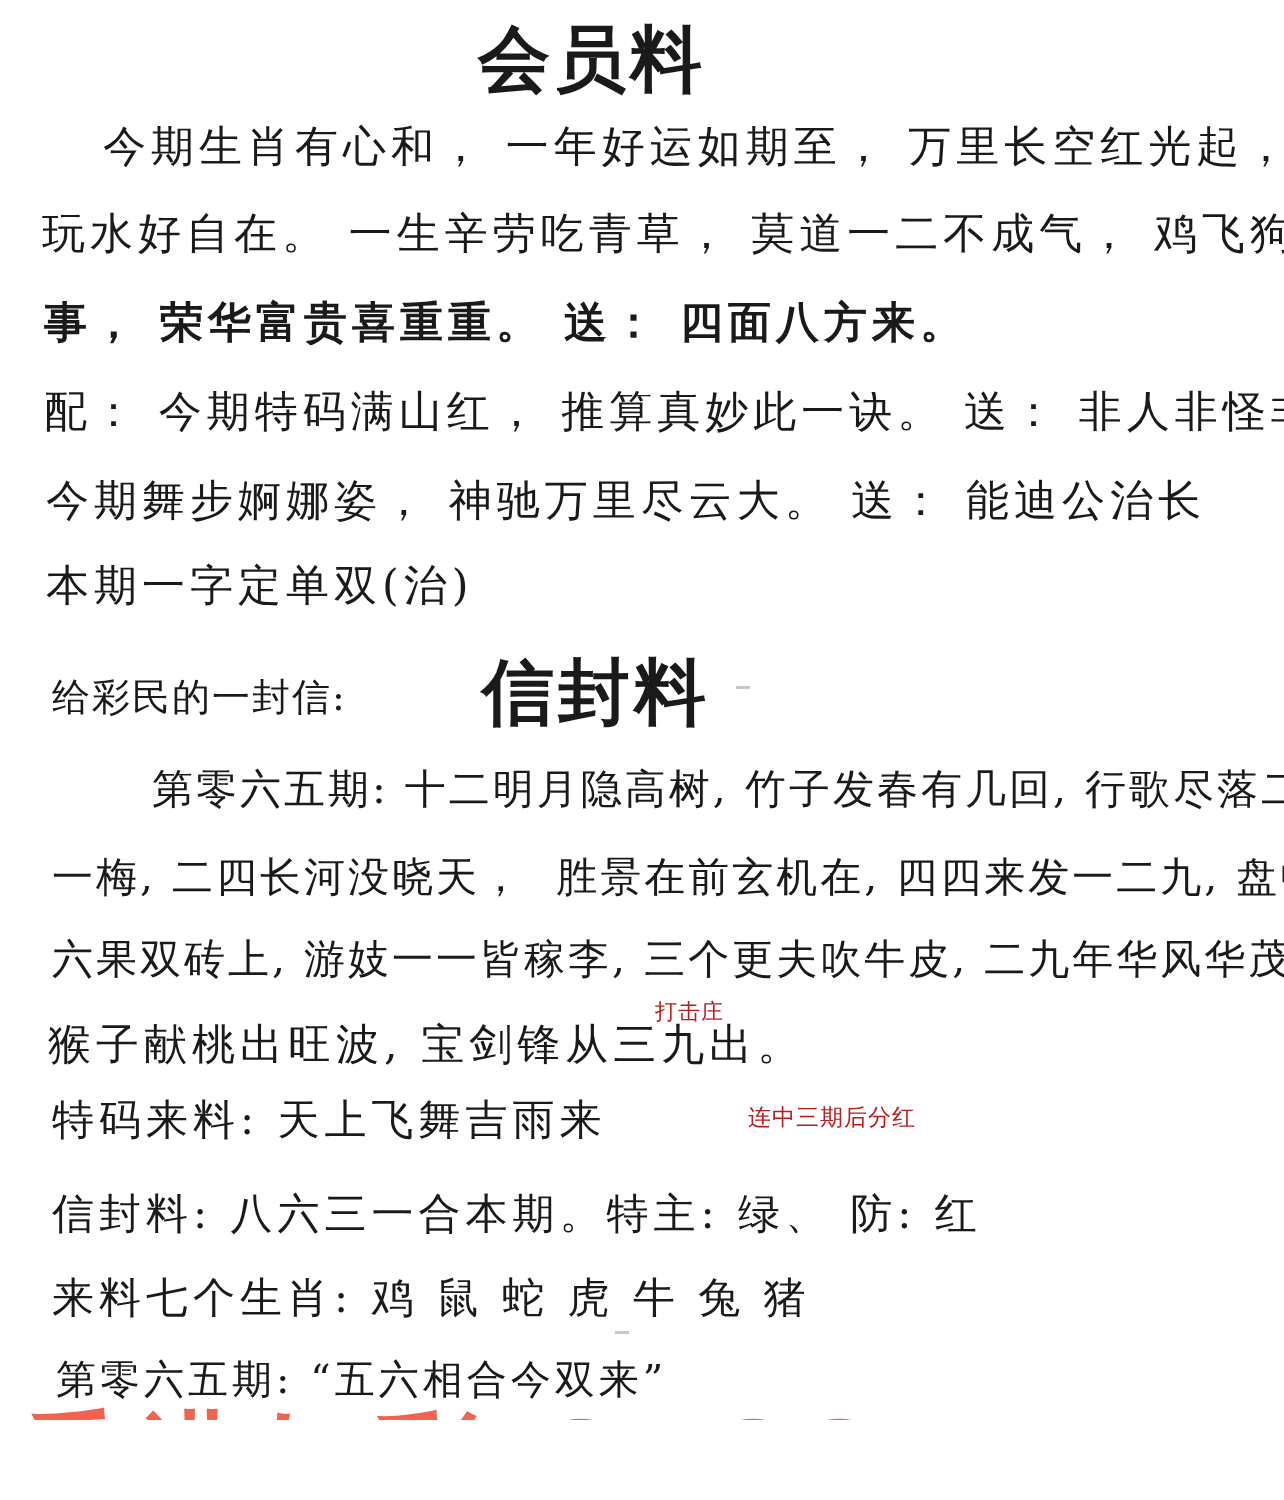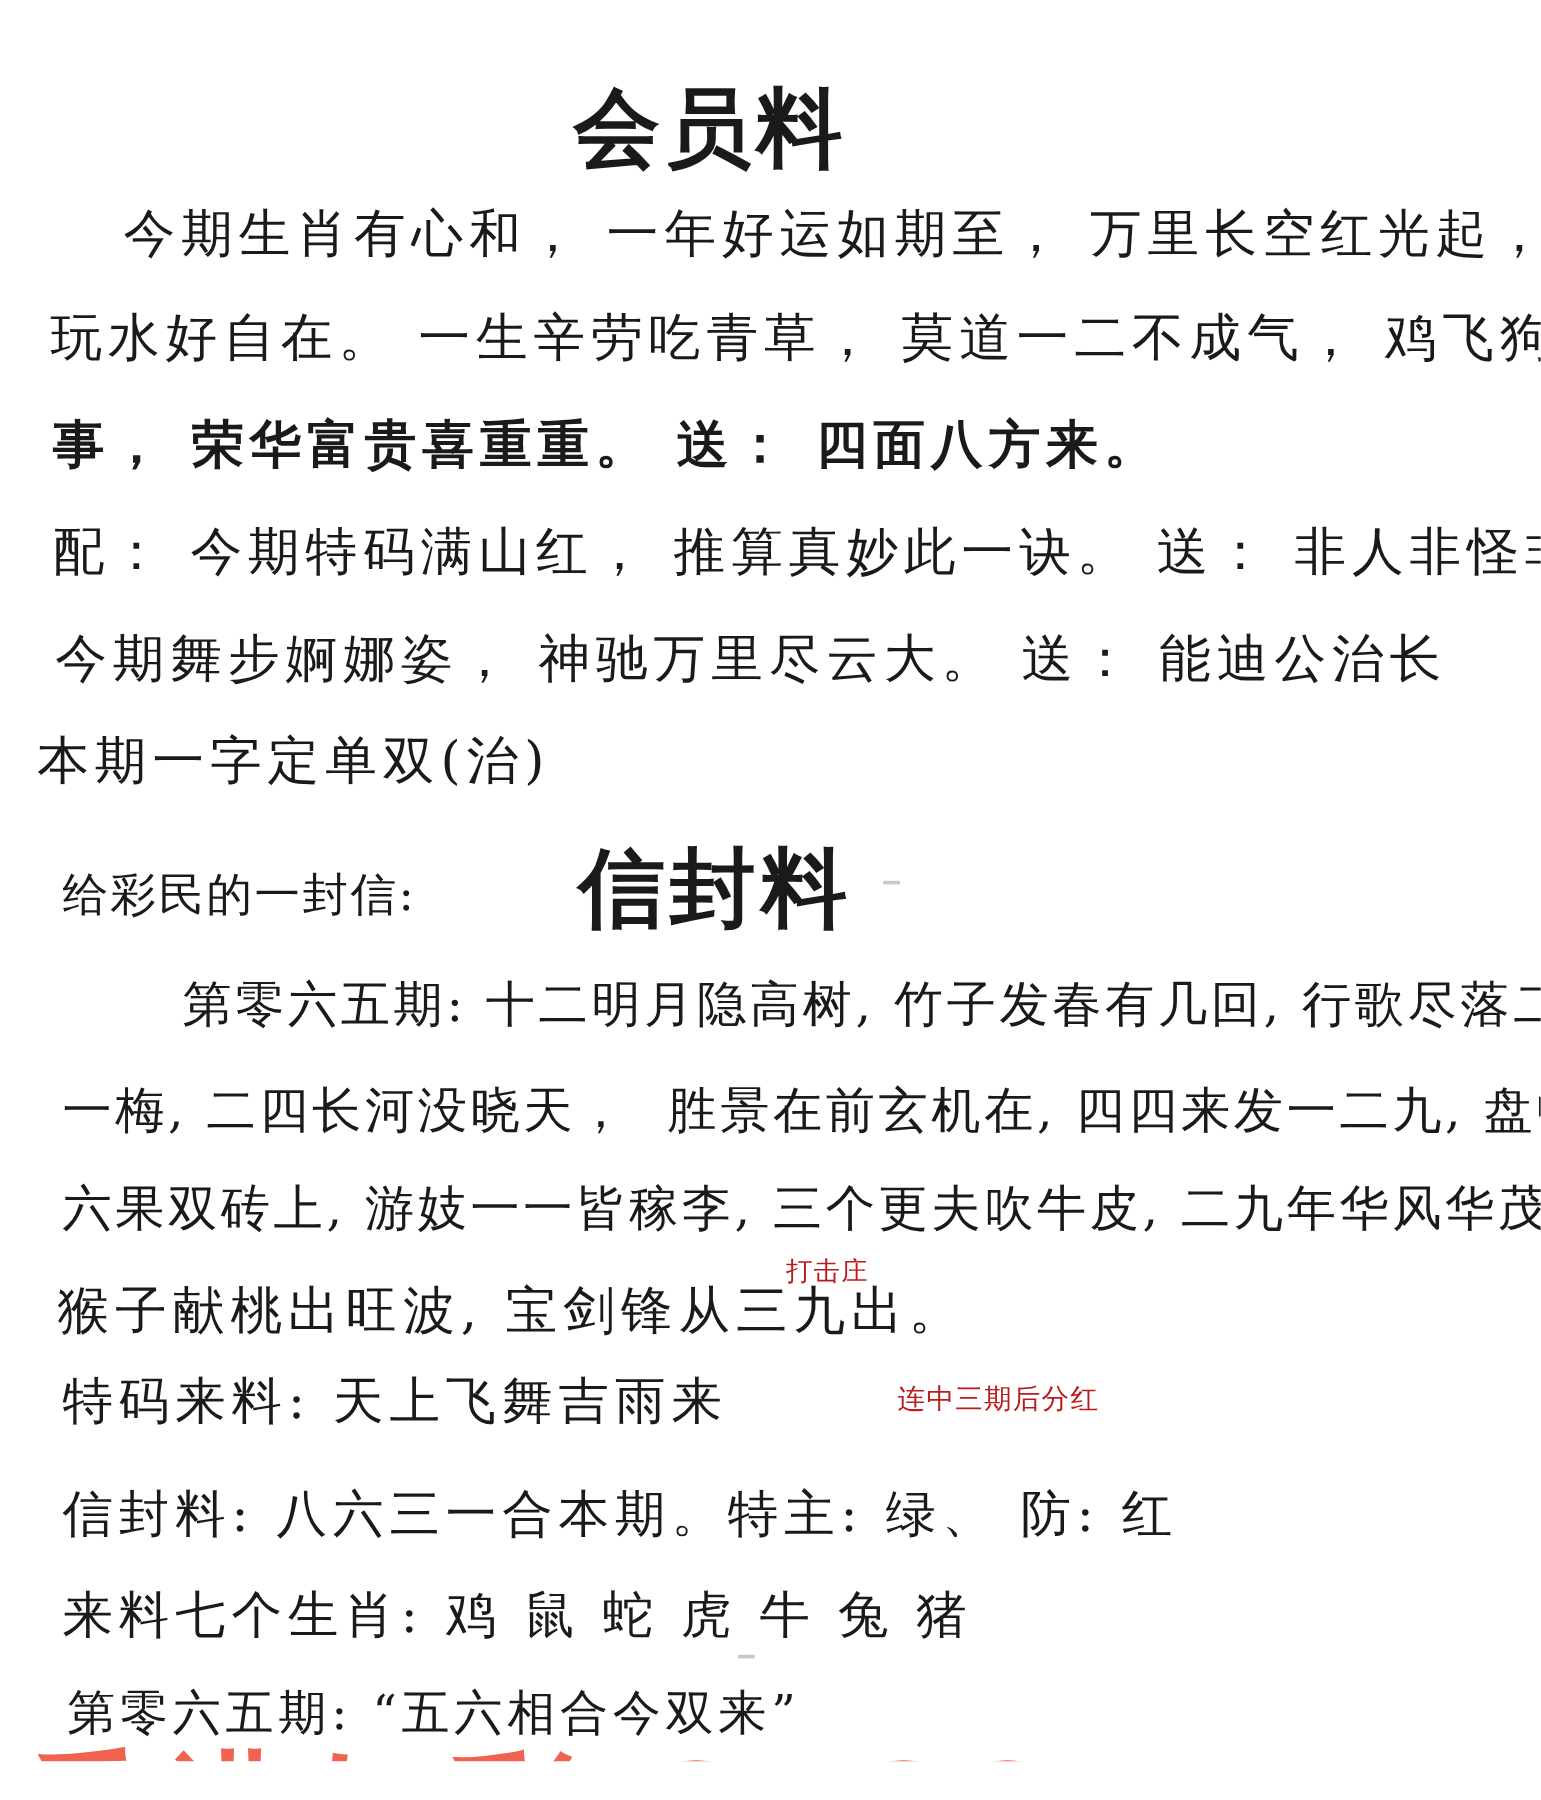--- a/index.html
+++ b/index.html
@@ -15,7 +15,6 @@
     overflow: hidden;
     font-family: "DejaVu Serif", serif;
     color: #1a1a1a;
-    margin-top: 48px;
   }
   .line {
     position: absolute;

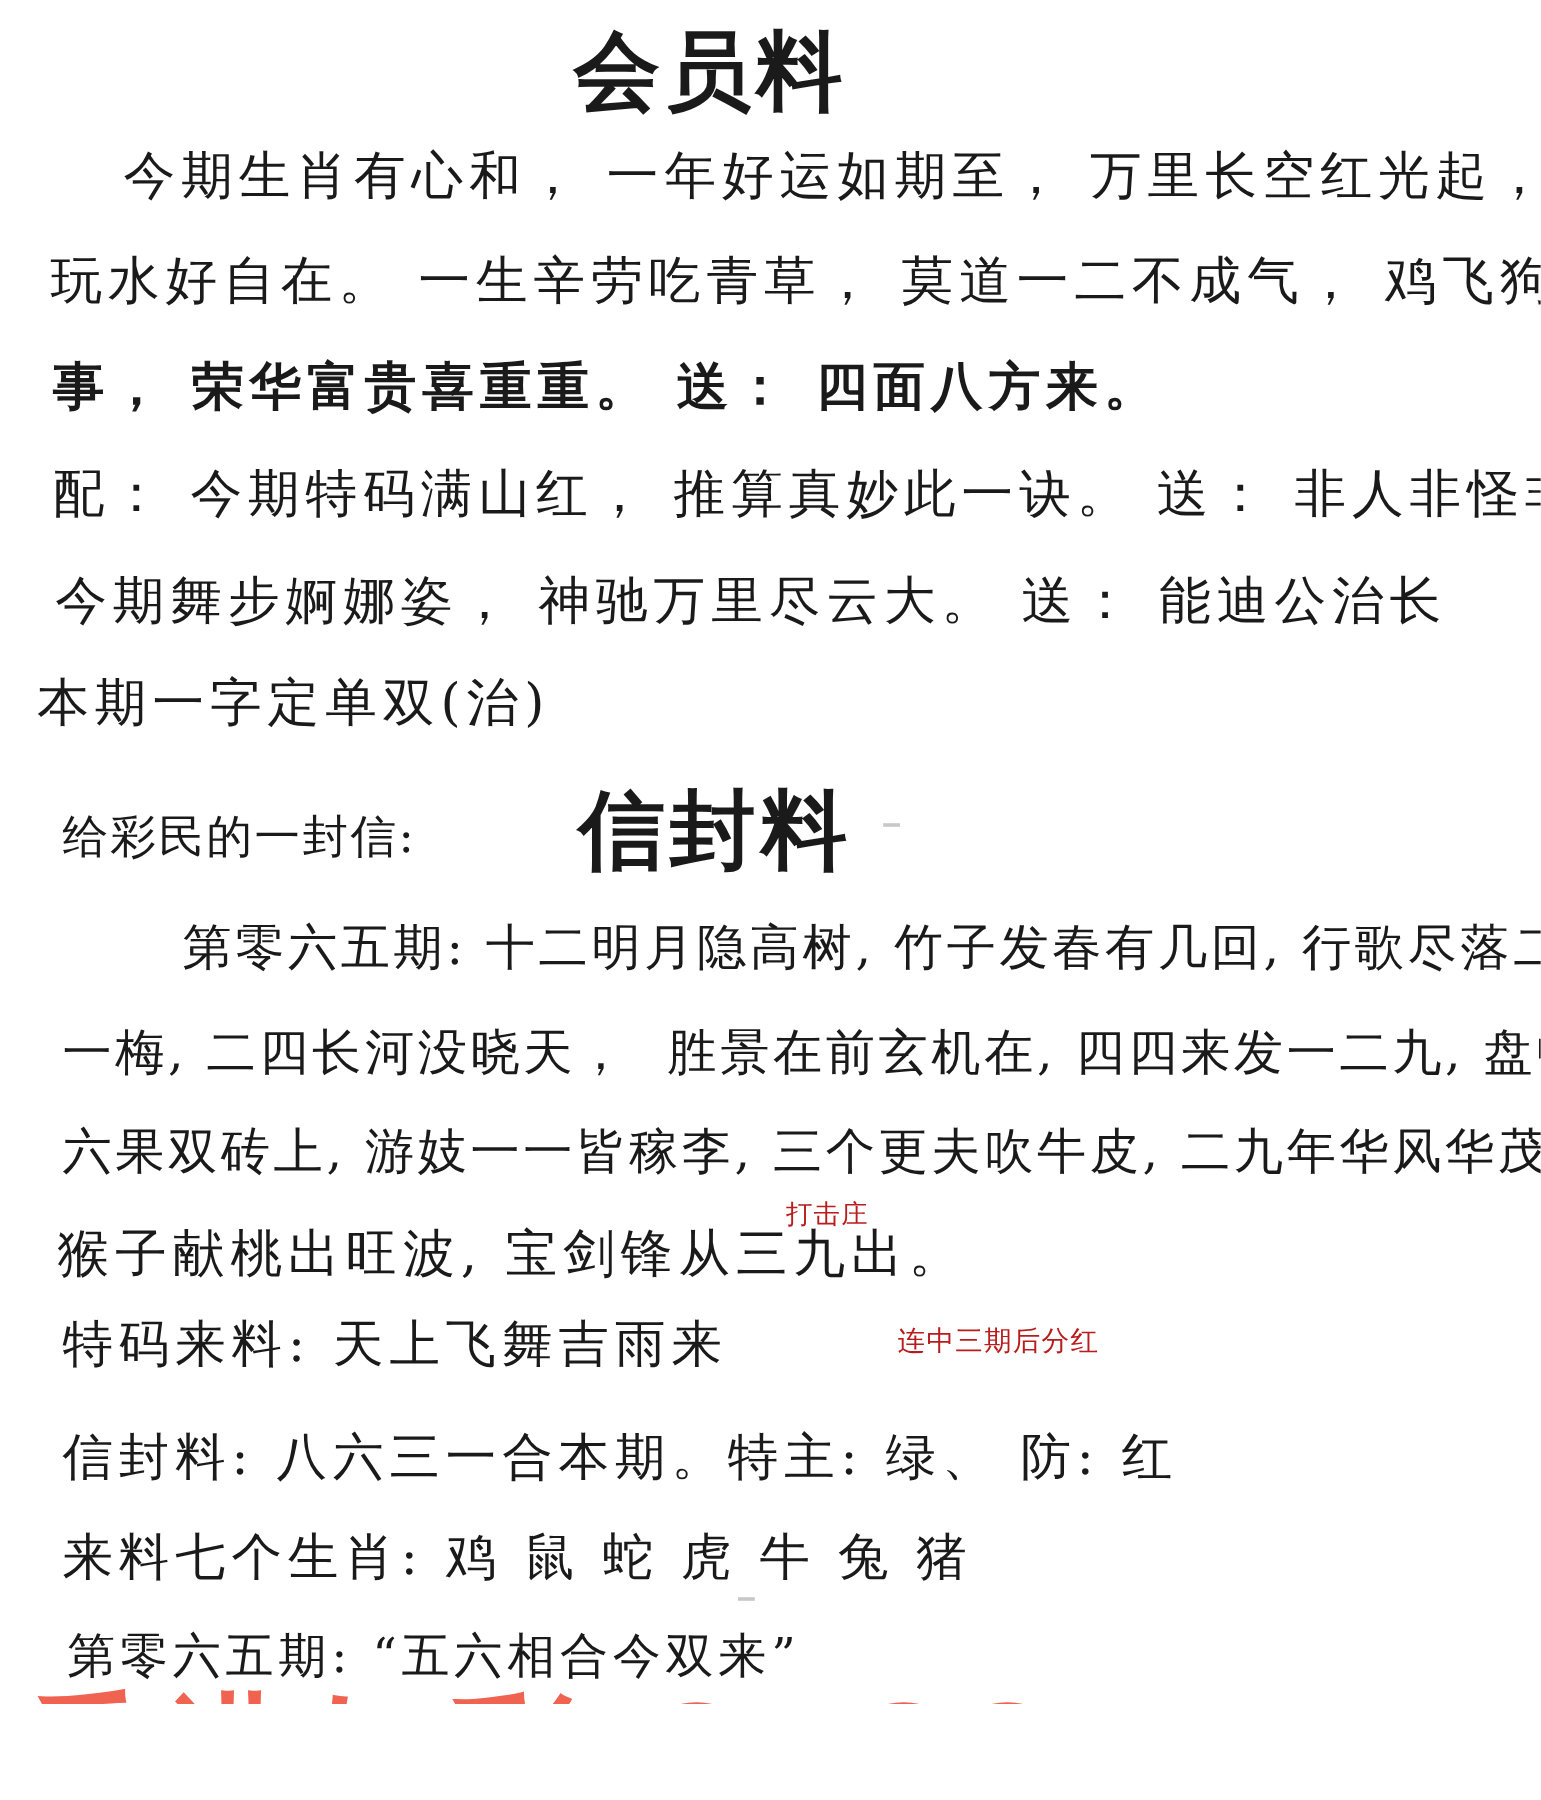--- a/index.html
+++ b/index.html
@@ -89,7 +89,7 @@
 
   <div class="line body-line" style="top:472px; left:46px;">今期舞步婀娜姿， 神驰万里尽云大。 送： 能迪公治长</div>
 
-  <div class="line body-line" style="top:557px; left:31px;">本期一字定单双(治)</div>
+  <div class="line body-line" style="top:557px; left:46px;">本期一字定单双(治)</div>
 
   <div class="line section-title" style="top:645px; left:482px;">信封料</div>
 

